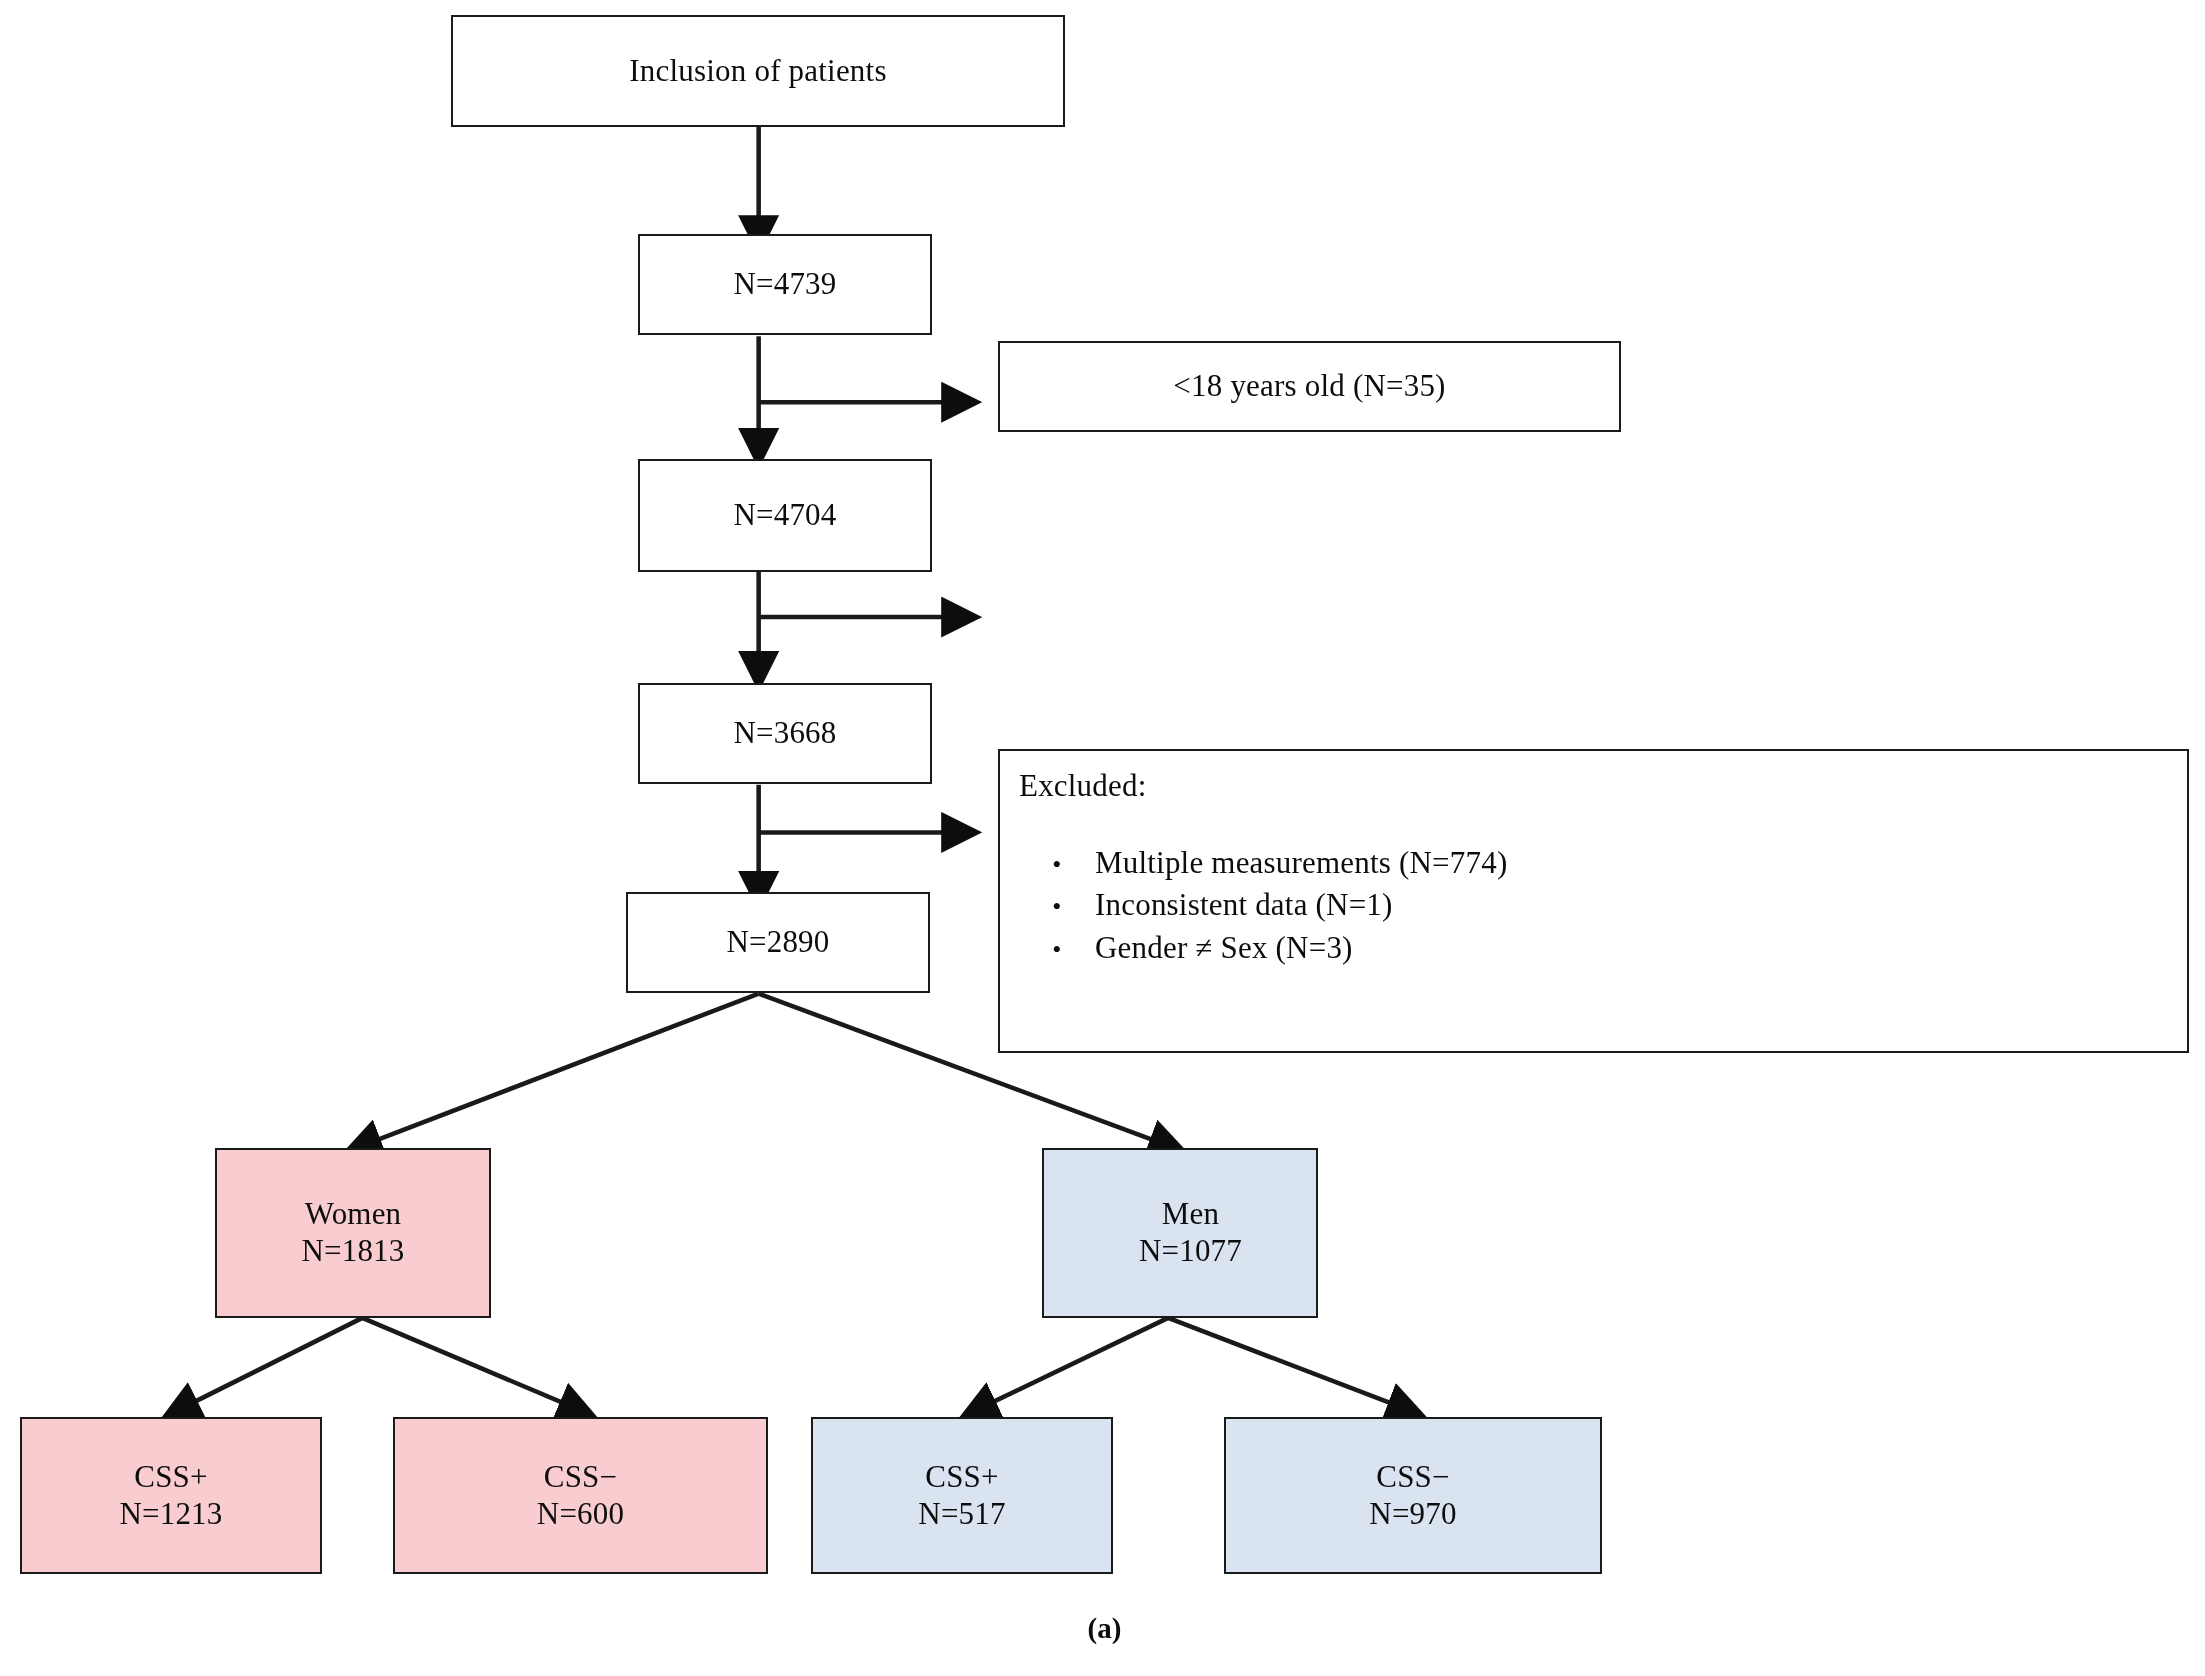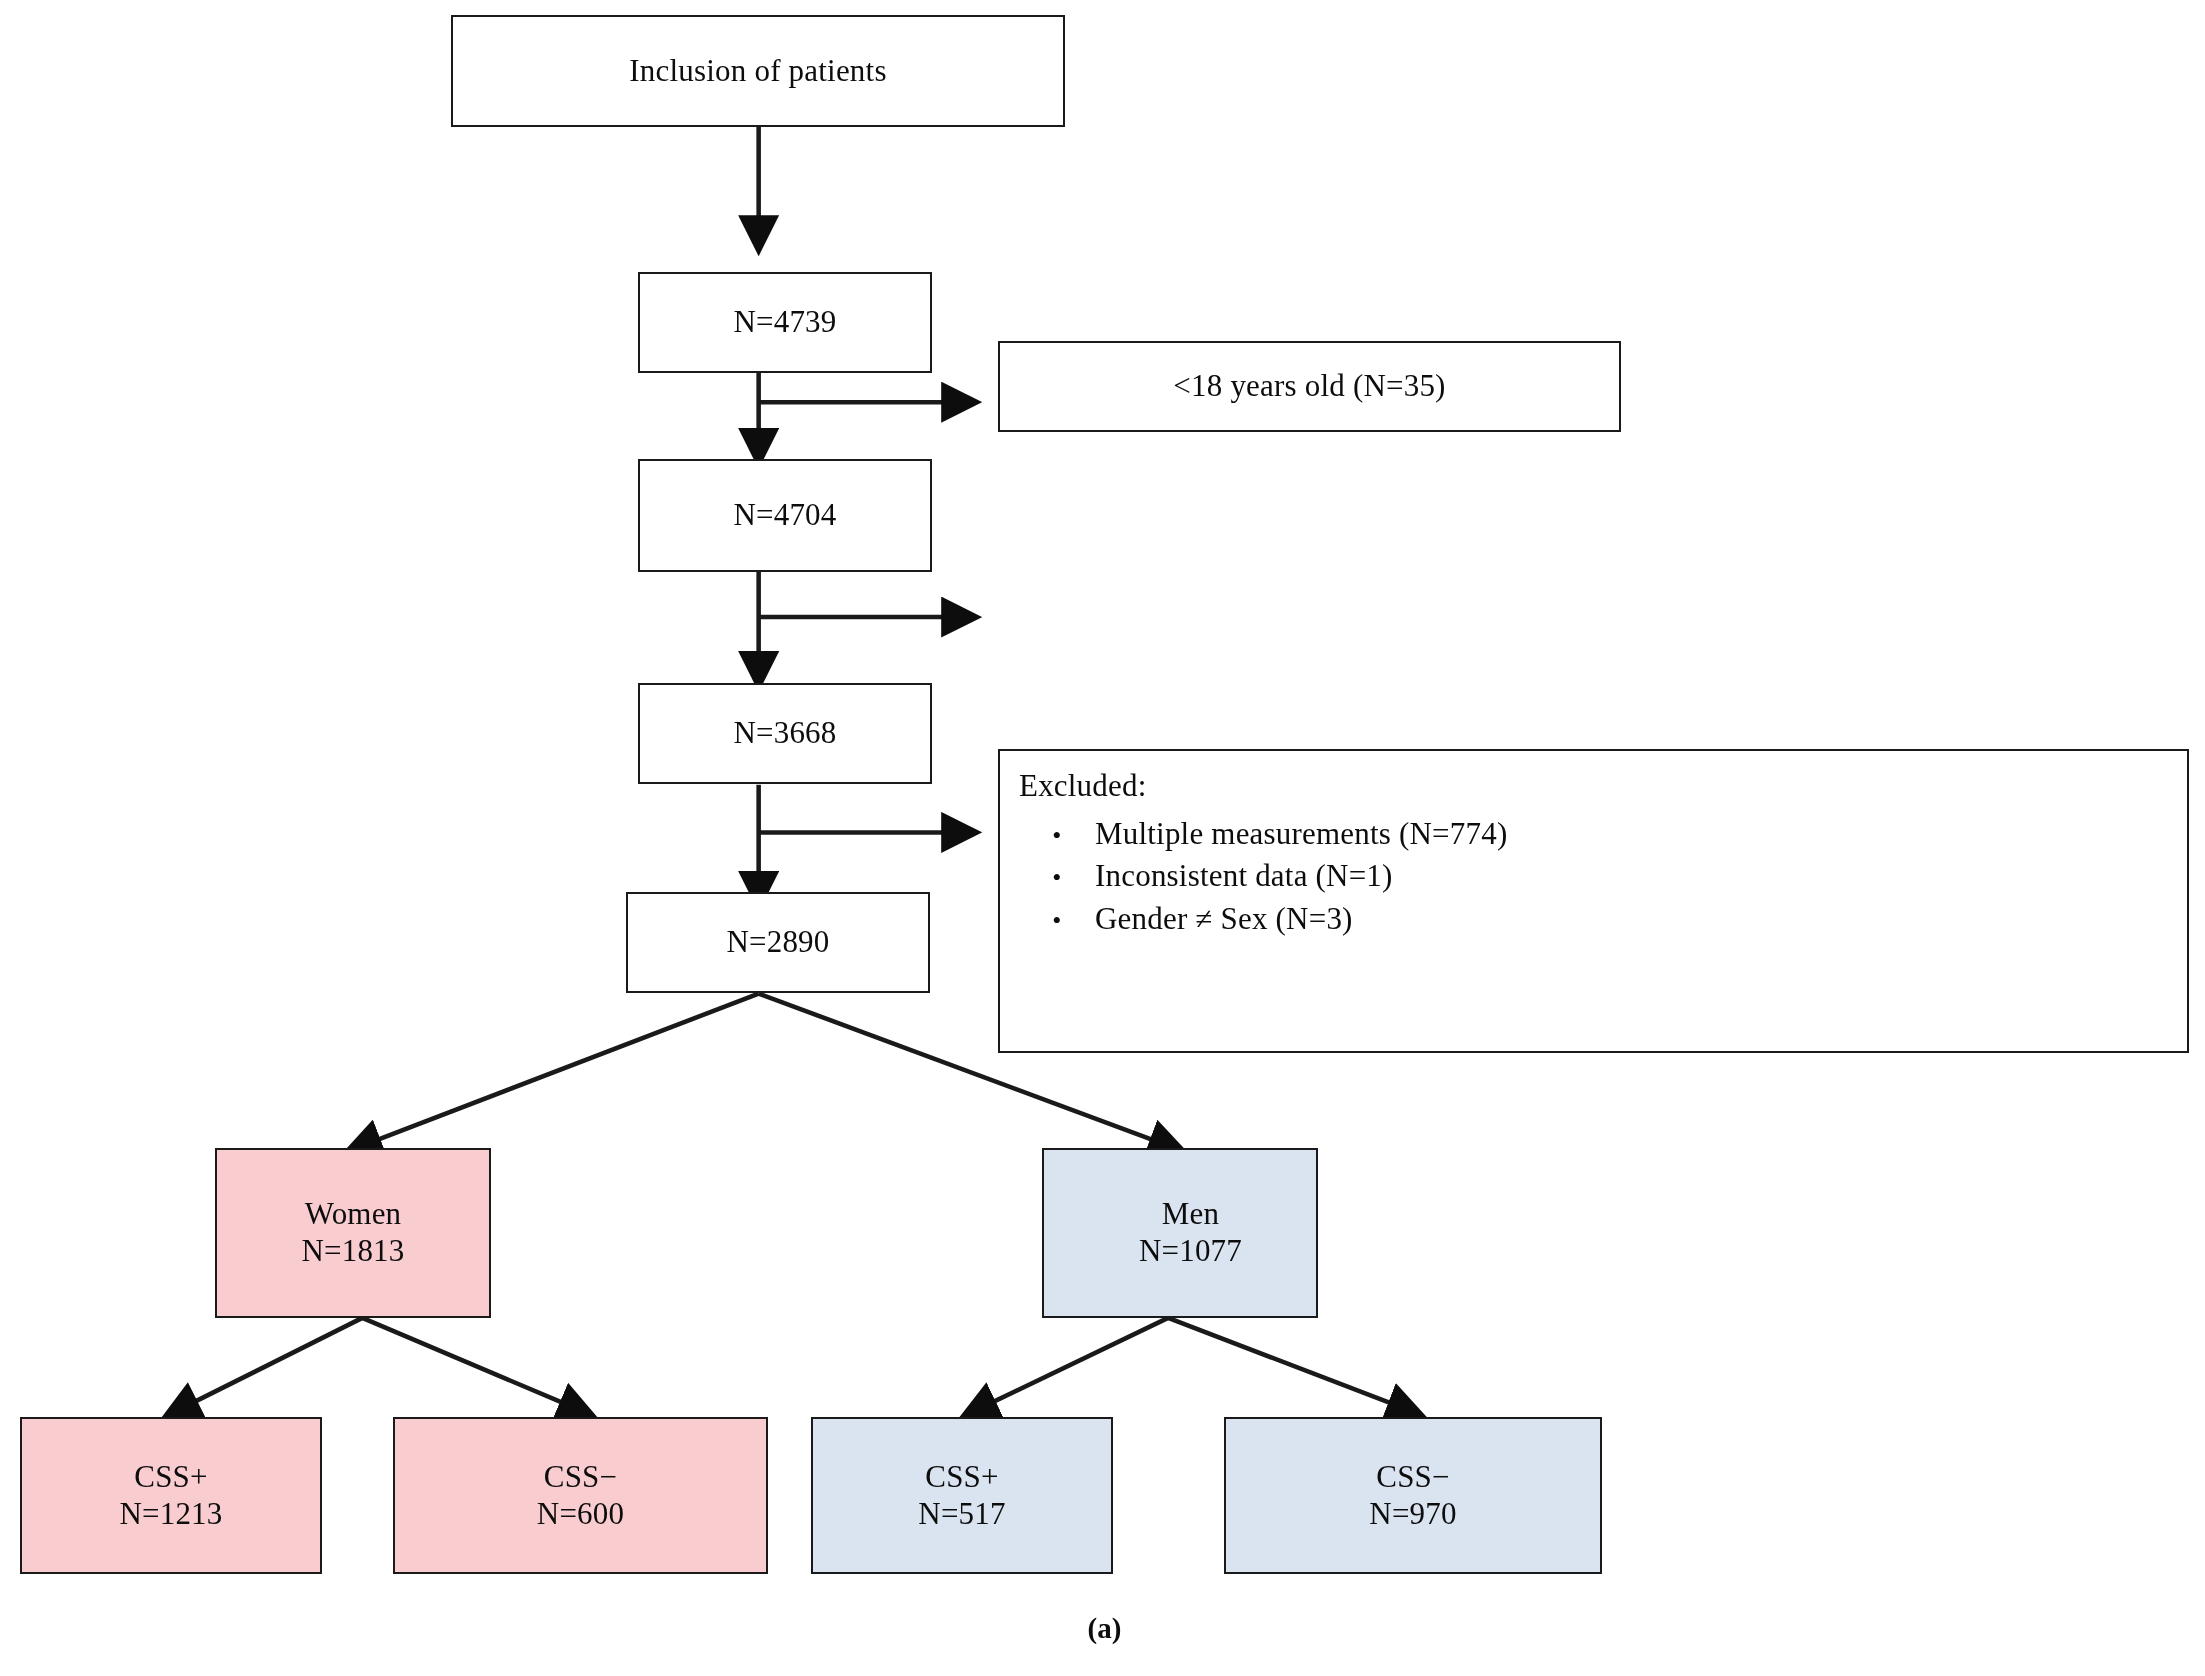--- a/index.html
+++ b/index.html
@@ -122,7 +122,7 @@
     <span class="ln">Inclusion of patients</span>
   </div>
 
-  <div class="node" style="left:638px; top:234px; width:294px; height:101px;margin-top:38px;">
+  <div class="node" style="left:638px; top:234px; width:294px; height:101px;">
     <span class="ln">N=4739</span>
   </div>
 

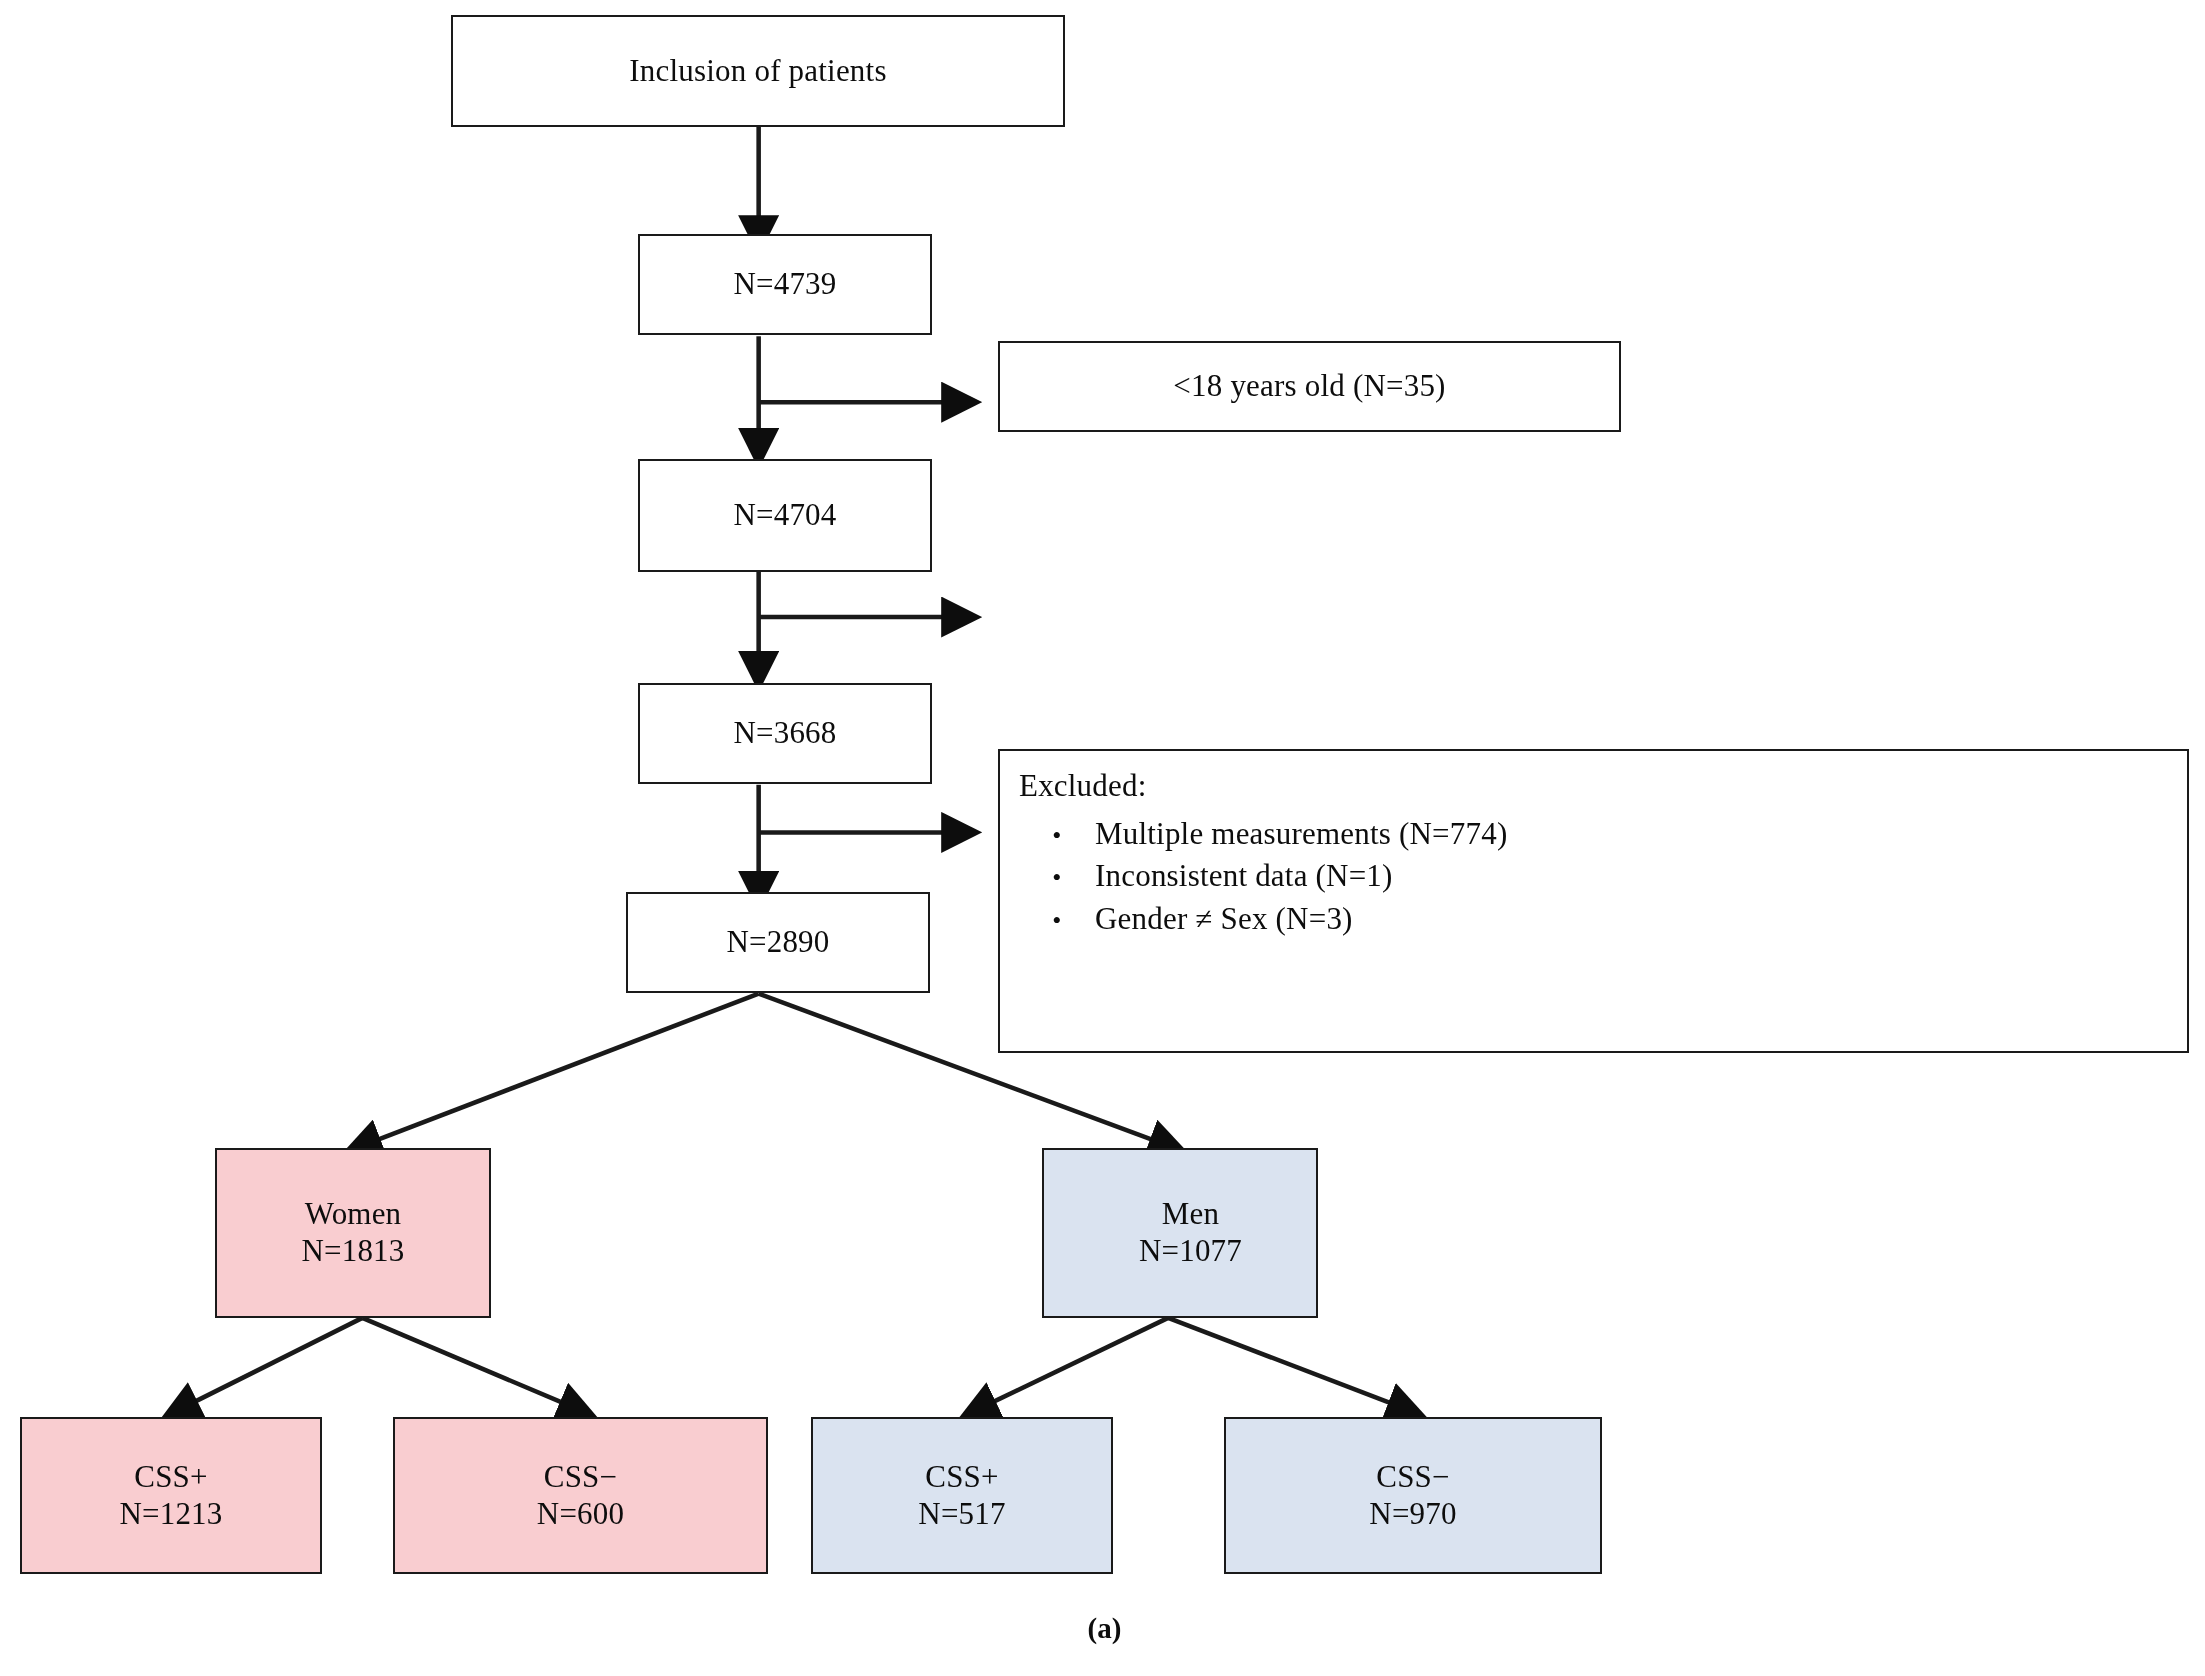--- a/index.html
+++ b/index.html
@@ -45,6 +45,7 @@
     justify-content: flex-start;
     text-align: left;
     padding: 17px 0 0 19px;
+    gap: 29px;
   }
   .excl-title {
     font-size: 31px;

